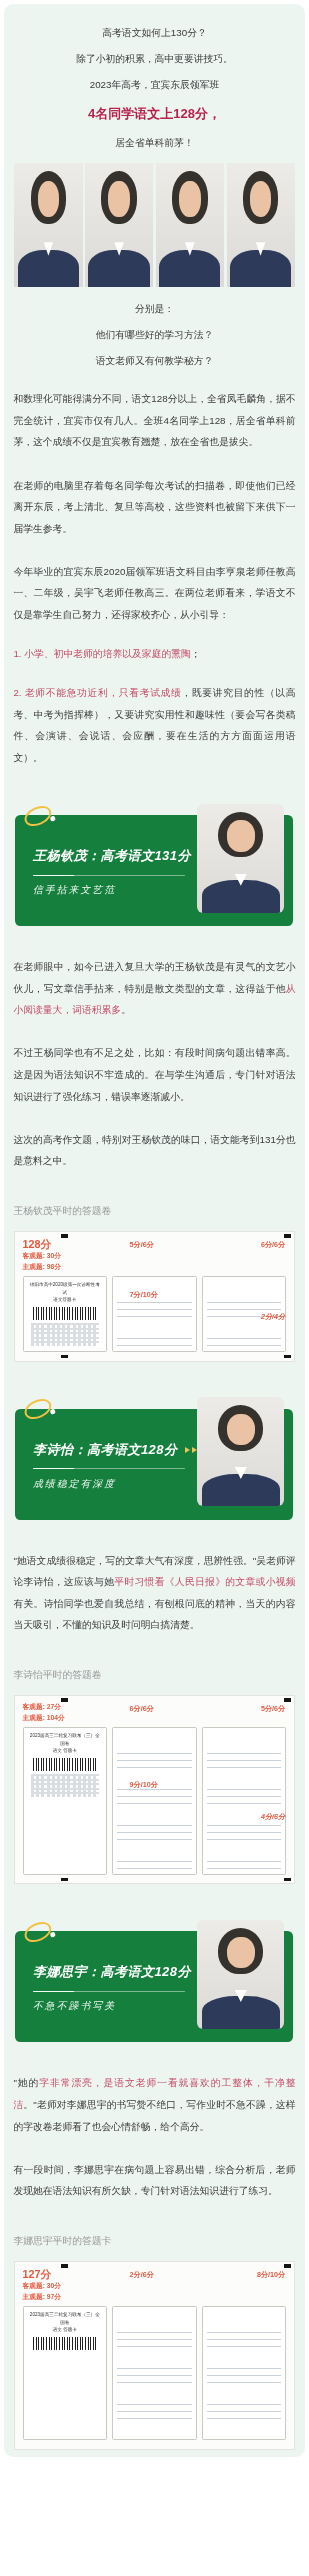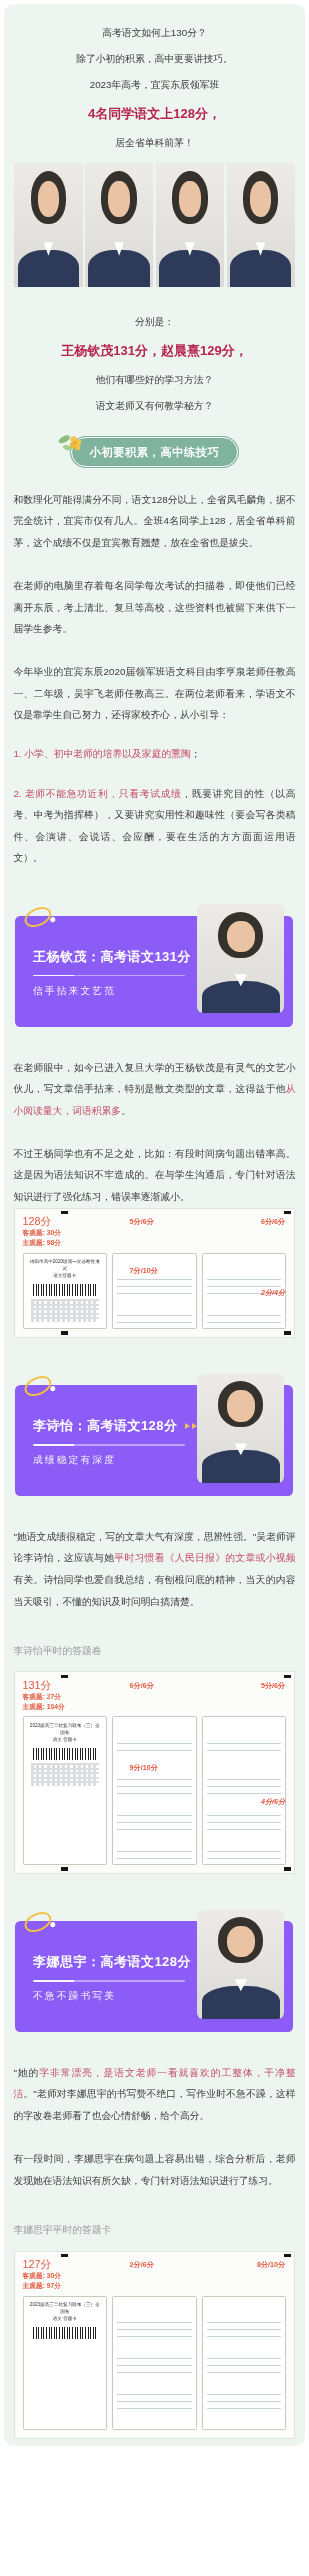--- a/index.html
+++ b/index.html
@@ -84,7 +84,7 @@
       </div>
   </div>
 
-  <p class="t-line" style="margin-top:30px;font-family:Liberation Mono, monospace;">分别是：</p>
+  <p class="t-line" style="margin-top:16px;">分别是：</p>
   <p class="red-line">王杨钦茂131分，赵晨熹129分，</p>
 
   <p class="t-line" style="margin-top:12px;">他们有哪些好的学习方法？</p>

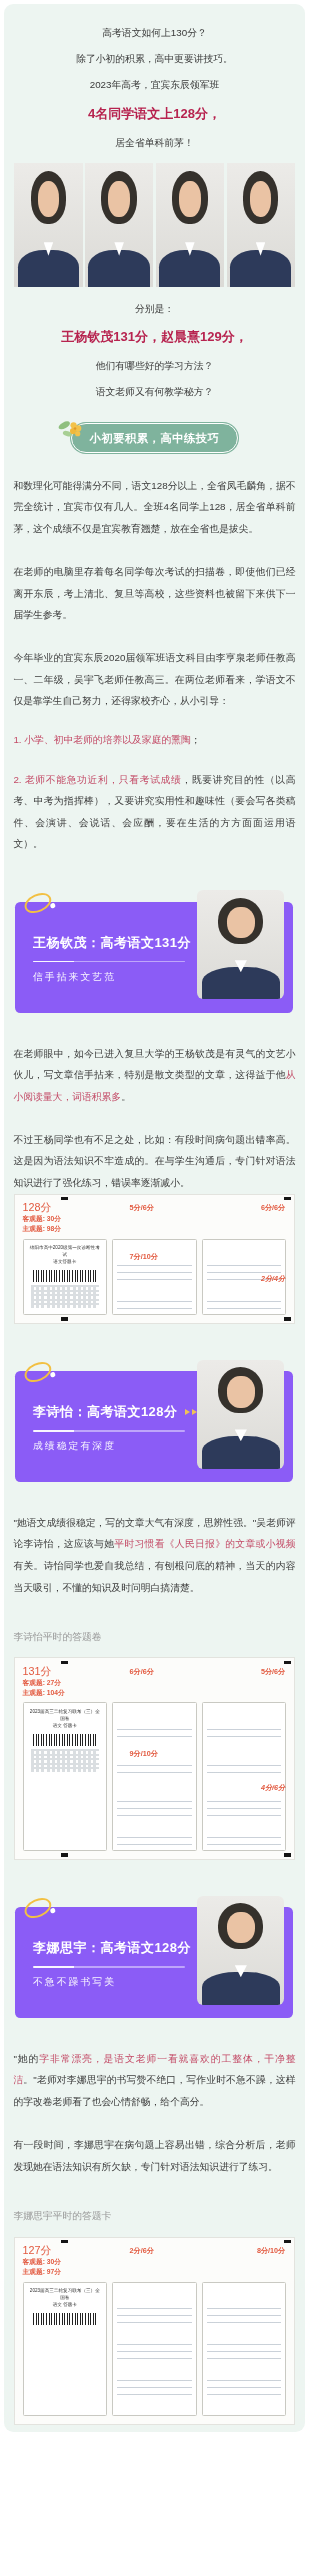--- a/index.html
+++ b/index.html
@@ -85,7 +85,6 @@
   </div>
 
   <p class="t-line" style="margin-top:16px;">分别是：</p>
-  <p class="red-line">王杨钦茂131分，赵晨熹129分，</p>
 
   <p class="t-line" style="margin-top:12px;">他们有哪些好的学习方法？</p>
   <p class="t-line">语文老师又有何教学秘方？</p>

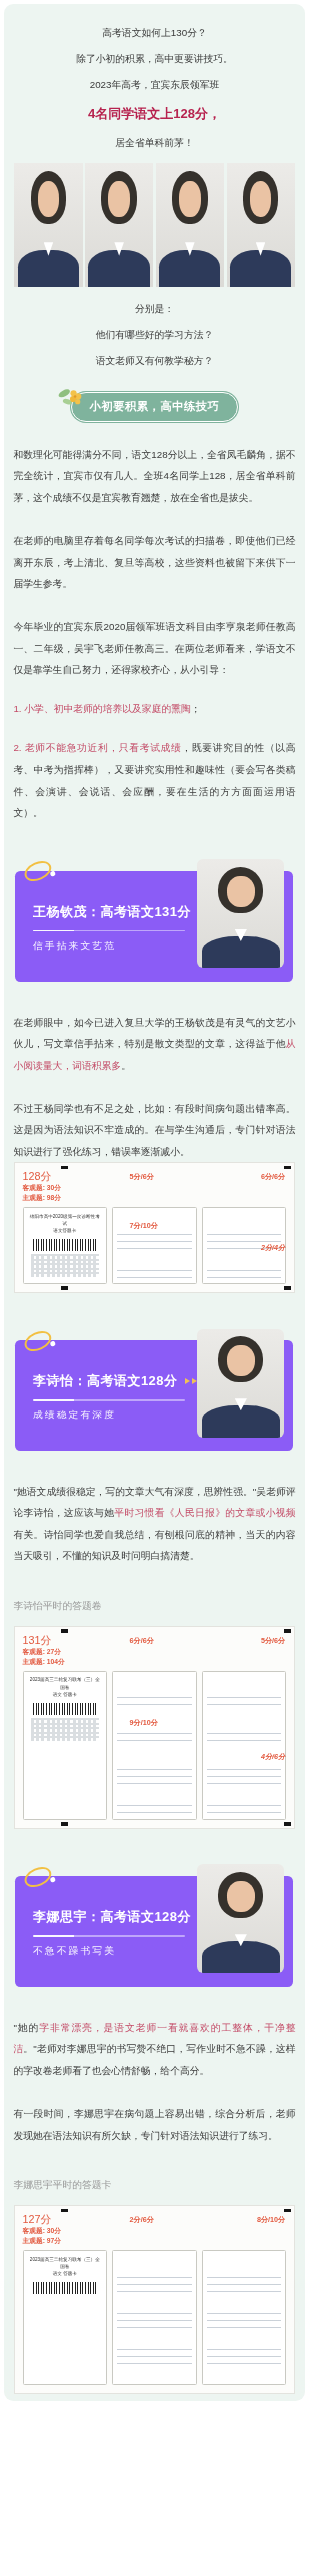--- a/index.html
+++ b/index.html
@@ -89,18 +89,6 @@
   <p class="t-line" style="margin-top:12px;">他们有哪些好的学习方法？</p>
   <p class="t-line">语文老师又有何教学秘方？</p>
 
-  <div class="pill-row">
-    <svg class="flower" viewBox="0 0 60 60">
-      <ellipse cx="16" cy="22" rx="12" ry="6" fill="#8fbf7f" transform="rotate(-28 16 22)"></ellipse>
-      <ellipse cx="22" cy="38" rx="9" ry="5" fill="#a8cf94" transform="rotate(18 22 38)"></ellipse>
-      <circle cx="34" cy="22" r="6" fill="#f3c24a"></circle>
-        <circle cx="43" cy="28" r="6" fill="#f3c24a"></circle>
-      <circle cx="33" cy="33" r="6" fill="#f0b83a"></circle>
-        <circle cx="42" cy="38" r="5" fill="#f3c24a"></circle>
-      <circle cx="37" cy="28" r="2.4" fill="#e09a2a"></circle>
-    </svg>
-    <span class="pill">小初要积累，高中练技巧</span>
-  </div>
 
   <p class="para">和数理化可能得满分不同，语文128分以上，全省凤毛麟角，据不完全统计，宜宾市仅有几人。全班4名同学上128，居全省单科前茅，这个成绩不仅是宜宾教育翘楚，放在全省也是拔尖。</p>
   <p class="para">在老师的电脑里存着每名同学每次考试的扫描卷，即使他们已经离开东辰，考上清北、复旦等高校，这些资料也被留下来供下一届学生参考。</p>

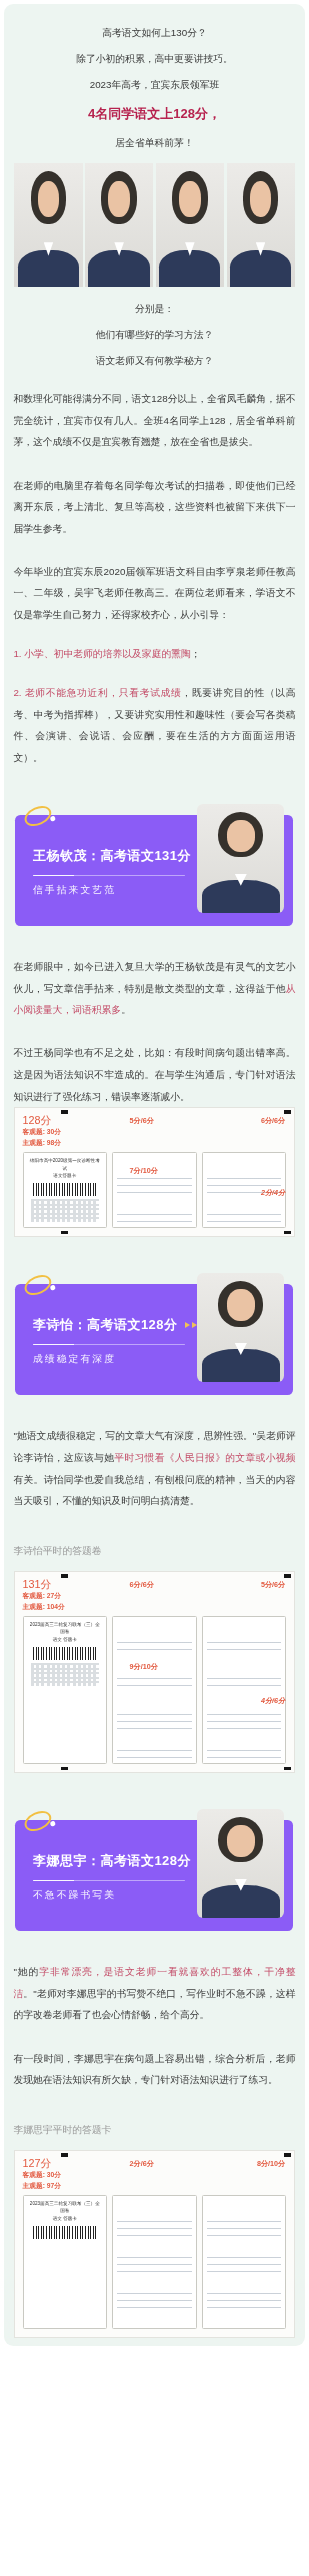--- a/index.html
+++ b/index.html
@@ -20,7 +20,7 @@
   .red-inline{color:#c34a66;margin-top:16px;}
   .pt{margin:17.5px 9.3px 0;font-size:9.8px;line-height:2.2;text-align:justify;color:#3b3b3b;}
   
-  .tcard{position:relative;margin:47px 12.4px 0 11.3px;background:#8b5cf6;border-radius:5.2px;padding:32px 108px 29px 17.5px;}
+  .tcard{position:relative;margin:47px 12.4px 0 11.3px;background:#15803d;border-radius:5.2px;padding:32px 108px 29px 17.5px;font-style:italic;}
   .ring{position:absolute;top:-8.2px;left:8.2px;width:24px;height:14.4px;border:2.6px solid #f2c043;border-radius:50%;transform:rotate(-24deg);}
   .ring::after{content:'';position:absolute;right:-2.6px;bottom:-3.6px;width:4.6px;height:4.6px;background:#fff;border-radius:50%;}
   .tc-title{margin:0;color:#fff;font-size:13px;font-weight:700;letter-spacing:0.5px;display:flex;align-items:center;gap:7.2px;white-space:nowrap;}

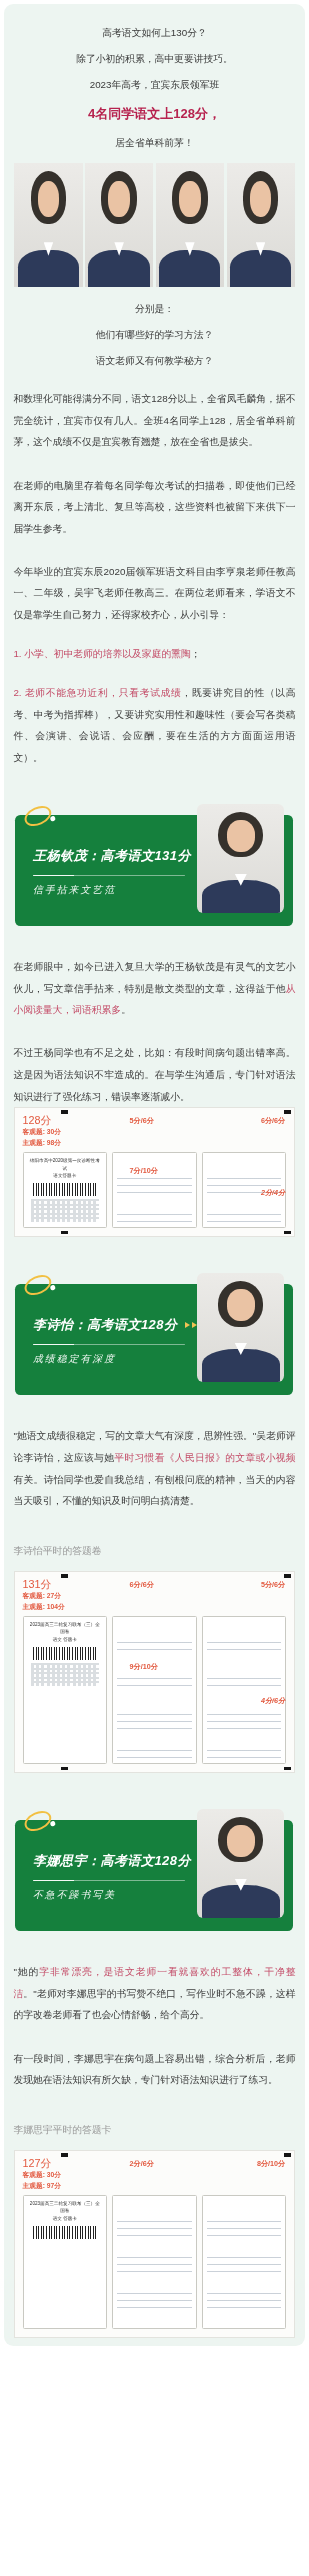--- a/index.html
+++ b/index.html
@@ -117,6 +117,7 @@
   </div>
   <p class="para" style="margin-top:30px;"><span>在老师眼中，如今已进入复旦大学的王杨钦茂是有灵气的文艺小伙儿，写文章信手拈来，特别是散文类型的文章，这得益于他</span><span class="red-inline">从小阅读量大，词语积累多</span><span>。</span></p>
   <p class="para">不过王杨同学也有不足之处，比如：有段时间病句题出错率高。这是因为语法知识不牢造成的。在与学生沟通后，专门针对语法知识进行了强化练习，错误率逐渐减小。</p>
+  <p class="para">这次的高考作文题，特别对王杨钦茂的味口，语文能考到131分也是意料之中。</p>
   <div class="sheet h1">
     <div class="reg tl"></div>
       <div class="reg tr"></div>

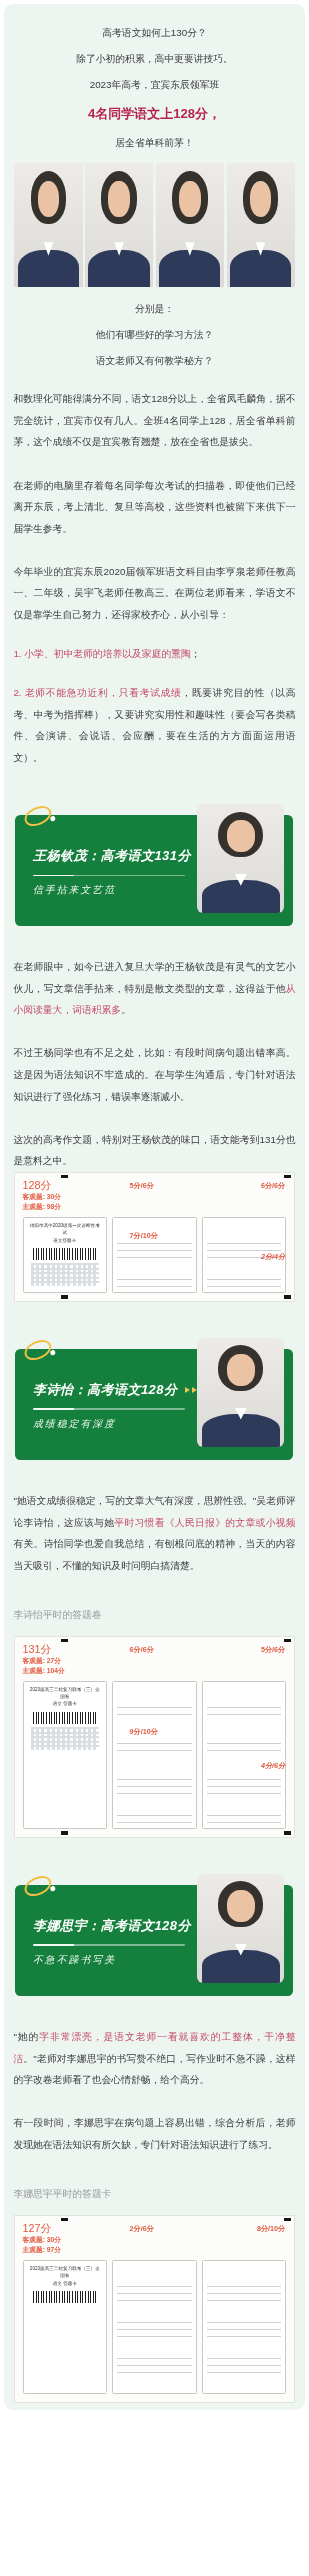--- a/index.html
+++ b/index.html
@@ -118,6 +118,7 @@
   <p class="para" style="margin-top:30px;"><span>在老师眼中，如今已进入复旦大学的王杨钦茂是有灵气的文艺小伙儿，写文章信手拈来，特别是散文类型的文章，这得益于他</span><span class="red-inline">从小阅读量大，词语积累多</span><span>。</span></p>
   <p class="para">不过王杨同学也有不足之处，比如：有段时间病句题出错率高。这是因为语法知识不牢造成的。在与学生沟通后，专门针对语法知识进行了强化练习，错误率逐渐减小。</p>
   <p class="para">这次的高考作文题，特别对王杨钦茂的味口，语文能考到131分也是意料之中。</p>
+  <p class="caption">王杨钦茂平时的答题卷</p>
   <div class="sheet h1">
     <div class="reg tl"></div>
       <div class="reg tr"></div>

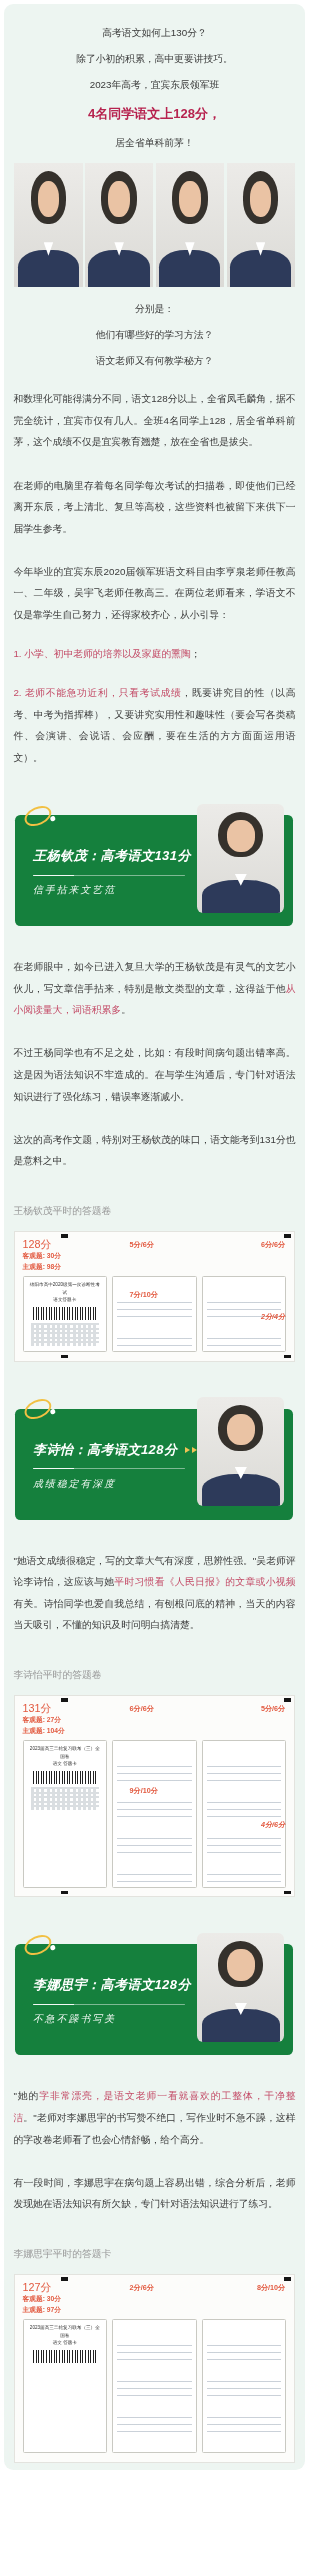--- a/index.html
+++ b/index.html
@@ -32,7 +32,7 @@
   .caption{margin:33px 9.3px 13.4px;color:#9a9a9a;font-size:9.8px;}
   
   .sheet{position:relative;margin:0 10.3px;background:#fcfcfa;border:0.5px solid #e3e3de;padding:6.2px 7.2px 8.2px;}
-  .sheet-score{color:#e2593f;font-weight:400;font-size:10.8px;line-height:1.2;}
+  .sheet-score{color:#e2593f;font-weight:700;font-size:10.8px;line-height:1.2;}
   .sheet-sub{color:#e2593f;font-size:6.7px;font-weight:700;line-height:1.55;}
   .sheet-cols{display:flex;gap:5.2px;margin-top:4.1px;}
   .s-col{flex:1;border:0.5px solid #c9c9c2;border-radius:1.5px;padding:4.1px;background:#fff;position:relative;}

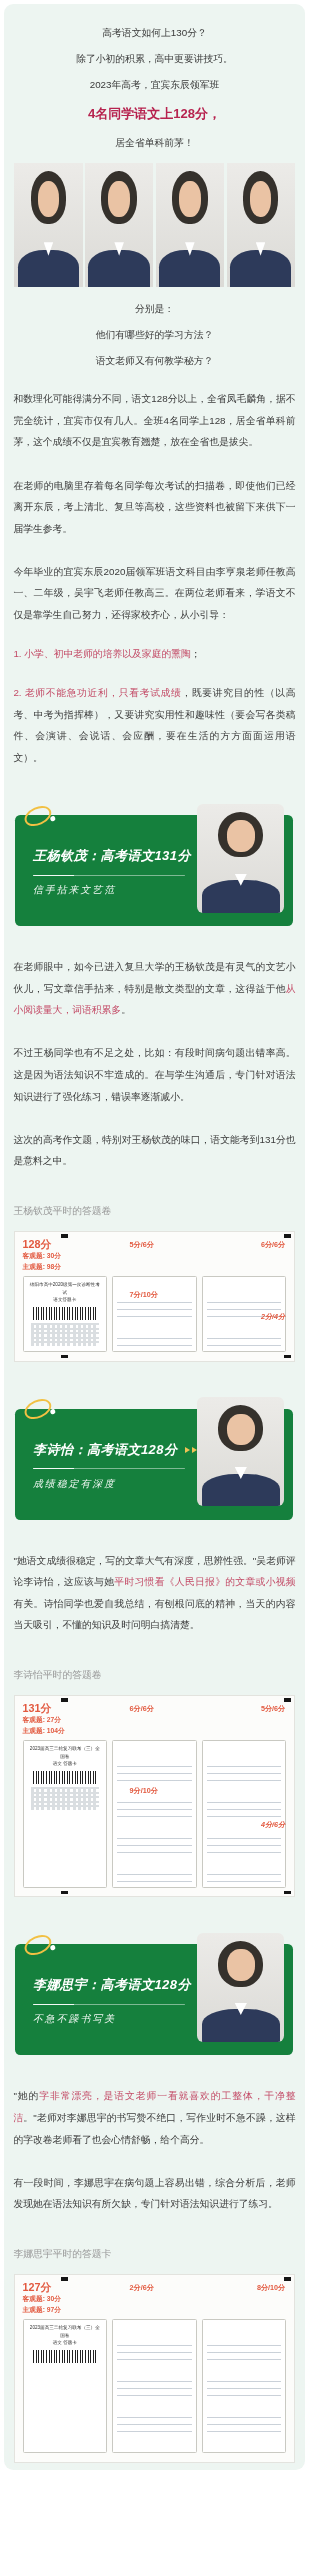--- a/index.html
+++ b/index.html
@@ -173,7 +173,6 @@
       <div class="reg tr"></div>
       <div class="reg bl"></div>
       <div class="reg br"></div>
-    <div class="sheet-score">131分</div>
     <div class="sheet-sub">客观题: 27分</div>
     <div class="sheet-sub">主观题: 104分</div>
     <div class="sheet-cols">

